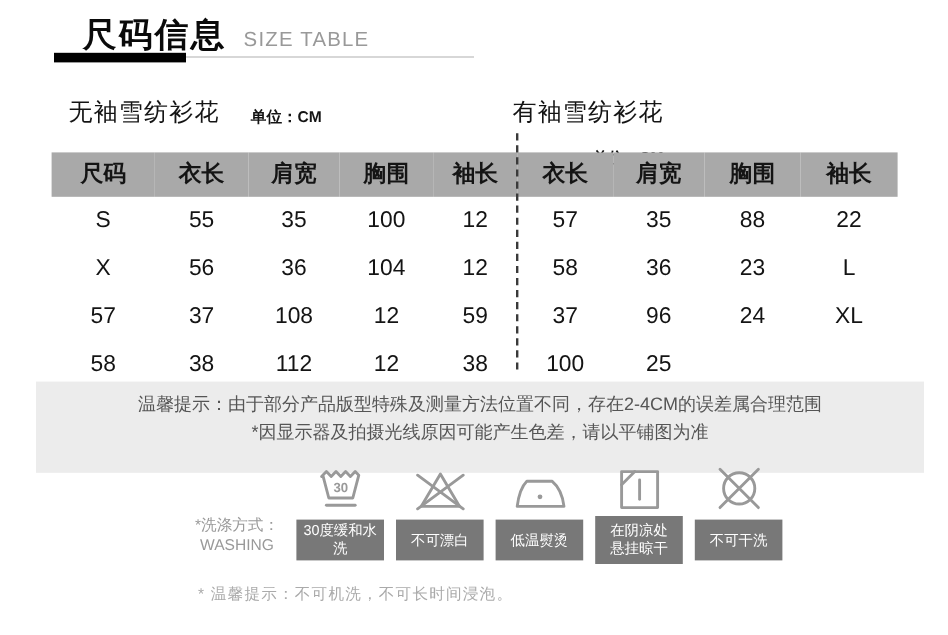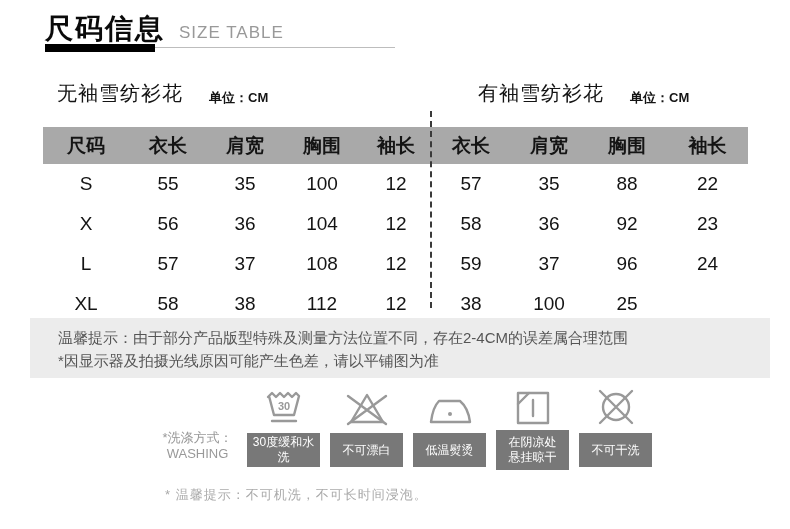--- a/index.html
+++ b/index.html
@@ -16,7 +16,7 @@
 
   
   .hdr{position:absolute;left:45px;top:10px;display:flex;align-items:baseline;}
-  .hdr .cn{font-size:28px;font-weight:700;color:var(--titleBlack);letter-spacing:2px;}
+  .hdr .cn{font-size:28px;font-weight:700;color:var(--titleBlack);letter-spacing:2px;margin-left:24px;}
   .hdr .en{font-size:17px;color:var(--subtitleGray);margin-left:14px;letter-spacing:1px;}
   .hdr-bar{position:absolute;left:45px;top:44px;width:110px;height:8px;background:#000;}
   .hdr-line{position:absolute;left:155px;top:47px;width:240px;height:1px;background:var(--ruleGray);}

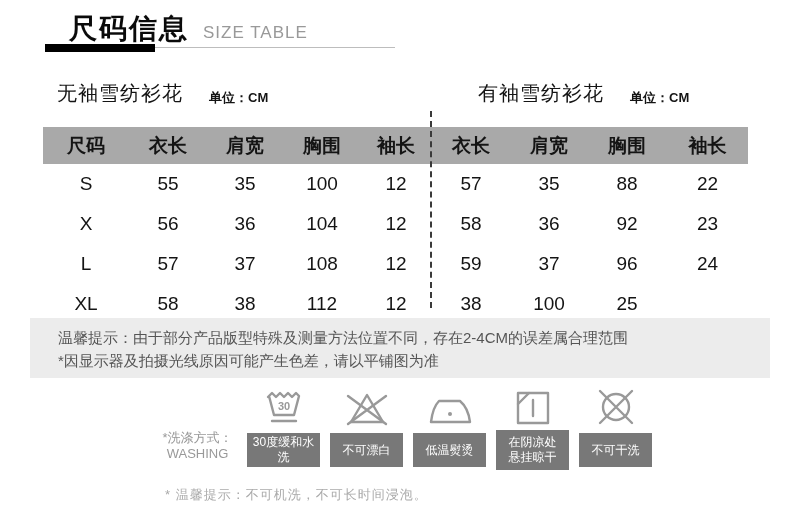--- a/index.html
+++ b/index.html
@@ -25,7 +25,7 @@
   .tbl-title{position:absolute;top:80px;display:flex;align-items:flex-end;color:var(--tableText);gap:16px;}
   .tbl-title .name{font-size:20px;font-weight:400;letter-spacing:1px;}
   .tbl-title .unit{font-size:13px;font-weight:700;margin-left:10px;}
-  .tbl-title.left{left:57px;} .tbl-title.right{left:478px;}
+  .tbl-title.left{left:57px;} .tbl-title.right{left:427px;flex-direction:column;}
 
   
   .grid{position:absolute;left:43px;top:127px;display:grid;

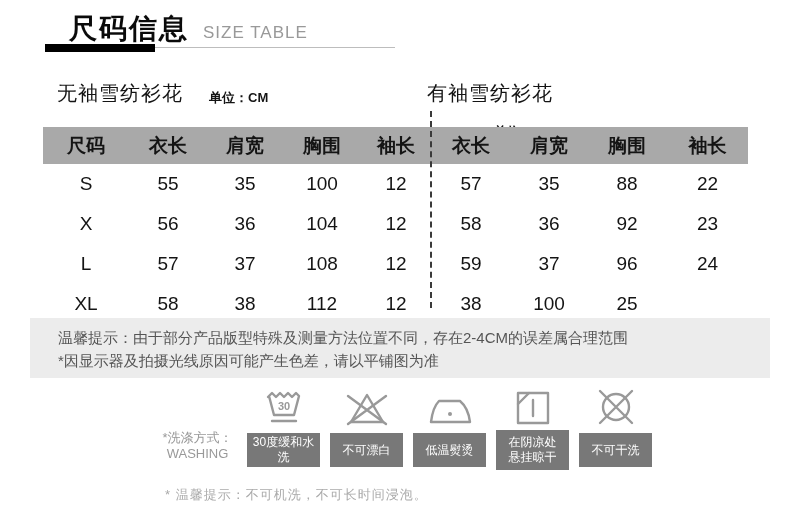--- a/index.html
+++ b/index.html
@@ -104,7 +104,6 @@
       <div class="cell">12</div>
       <div class="cell">58</div>
       <div class="cell">36</div>
-      <div class="cell">92</div>
       <div class="cell">23</div>
       <div class="cell">L</div>
       <div class="cell">57</div>

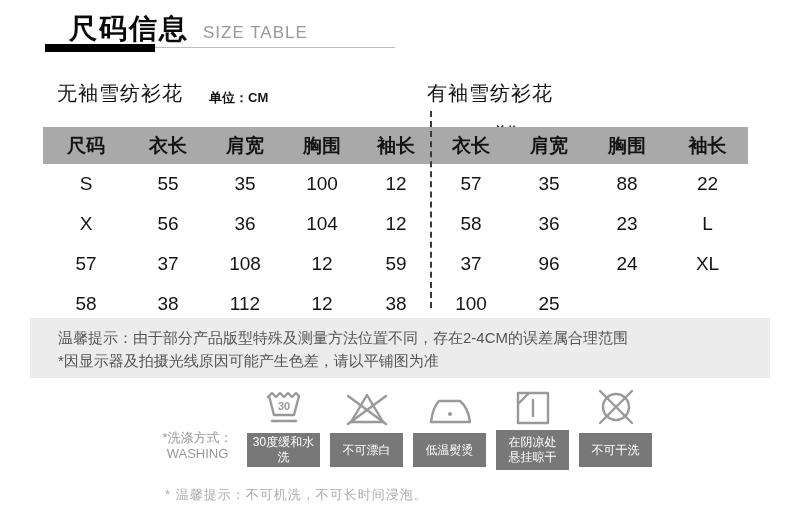--- a/index.html
+++ b/index.html
@@ -36,9 +36,9 @@
            border-left:2px dashed var(--dashColor);}
 
   
-  .notice{position:absolute;left:30px;top:318px;width:740px;height:60px;
-          background:var(--noticeBg);color:var(--noticeText);
-          font-size:15px;line-height:23px;padding-top:8px;padding-left:28px;}
+  .notice{position:absolute;left:30px;top:318px;width:740px;height:76px;
+          background:var(--noticeBg);text-align:center;color:var(--noticeText);
+          font-size:15px;line-height:23px;padding-top:8px;}
 
   
   .wash-label{position:absolute;left:155px;top:430px;width:85px;text-align:center;

